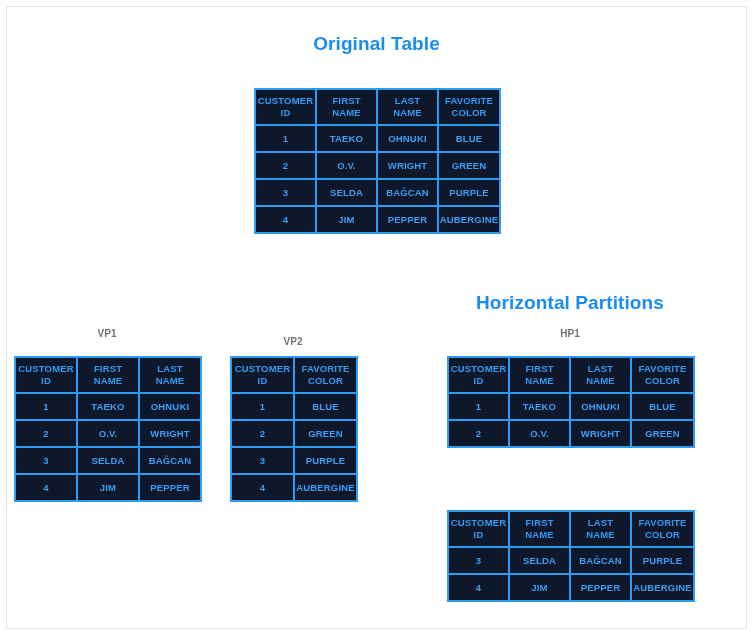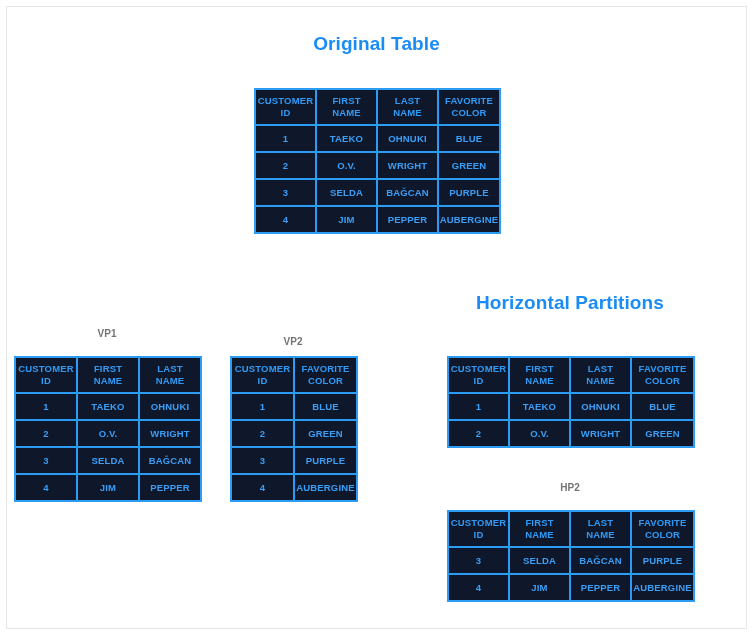--- a/index.html
+++ b/index.html
@@ -210,6 +210,7 @@
 
   <div class="section-title" style="left:447px; top:292px; width:246px;">Horizontal Partitions</div>
 
+  <div class="sub-title" style="left:447px; top:328px; width:246px;">HP1</div>
 
   <table class="ptable" id="tbl-hp1" style="left:447px; top:356px; width:246px;">
     <colgroup>

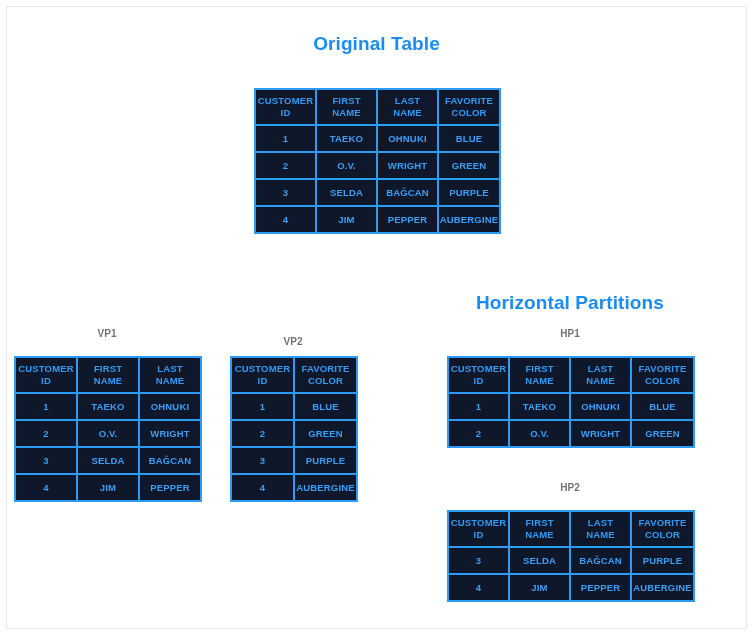--- a/index.html
+++ b/index.html
@@ -245,7 +245,6 @@
       </tbody>
   </table>
 
-  <div class="sub-title" style="left:447px; top:482px; width:246px;">HP2</div>
 
   <table class="ptable" id="tbl-hp2" style="left:447px; top:510px; width:246px;">
     <colgroup>

